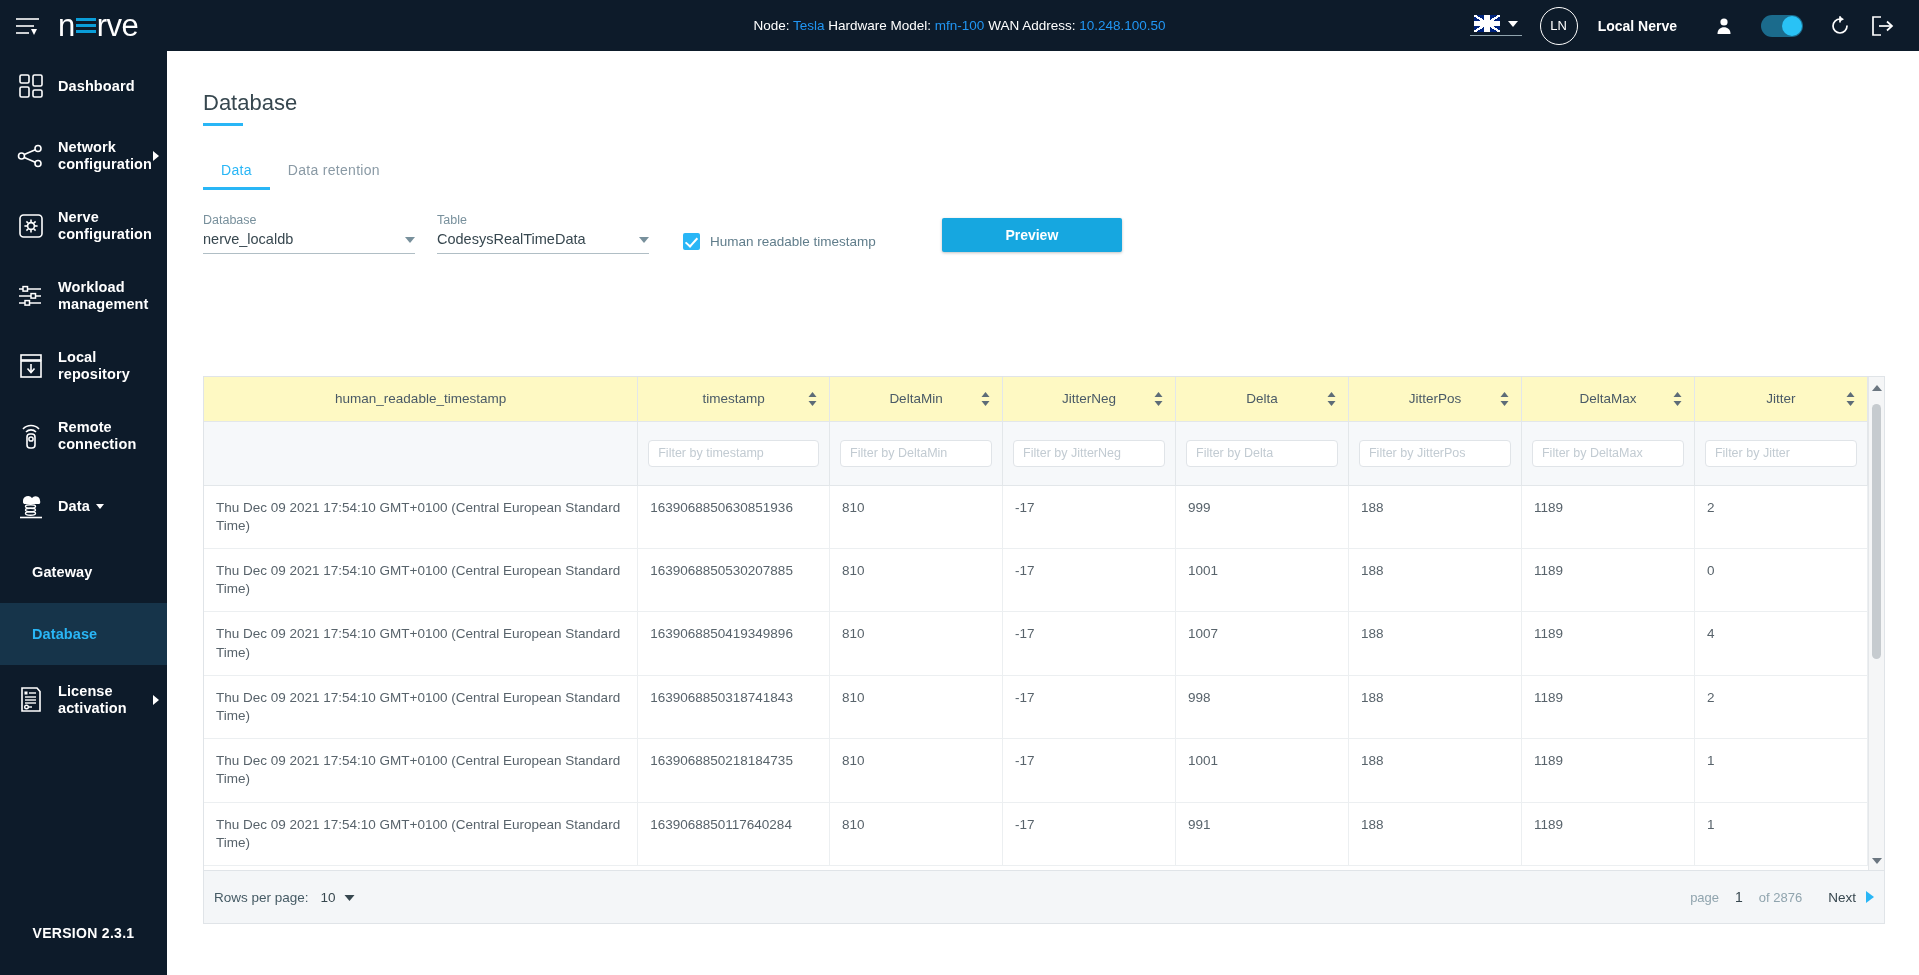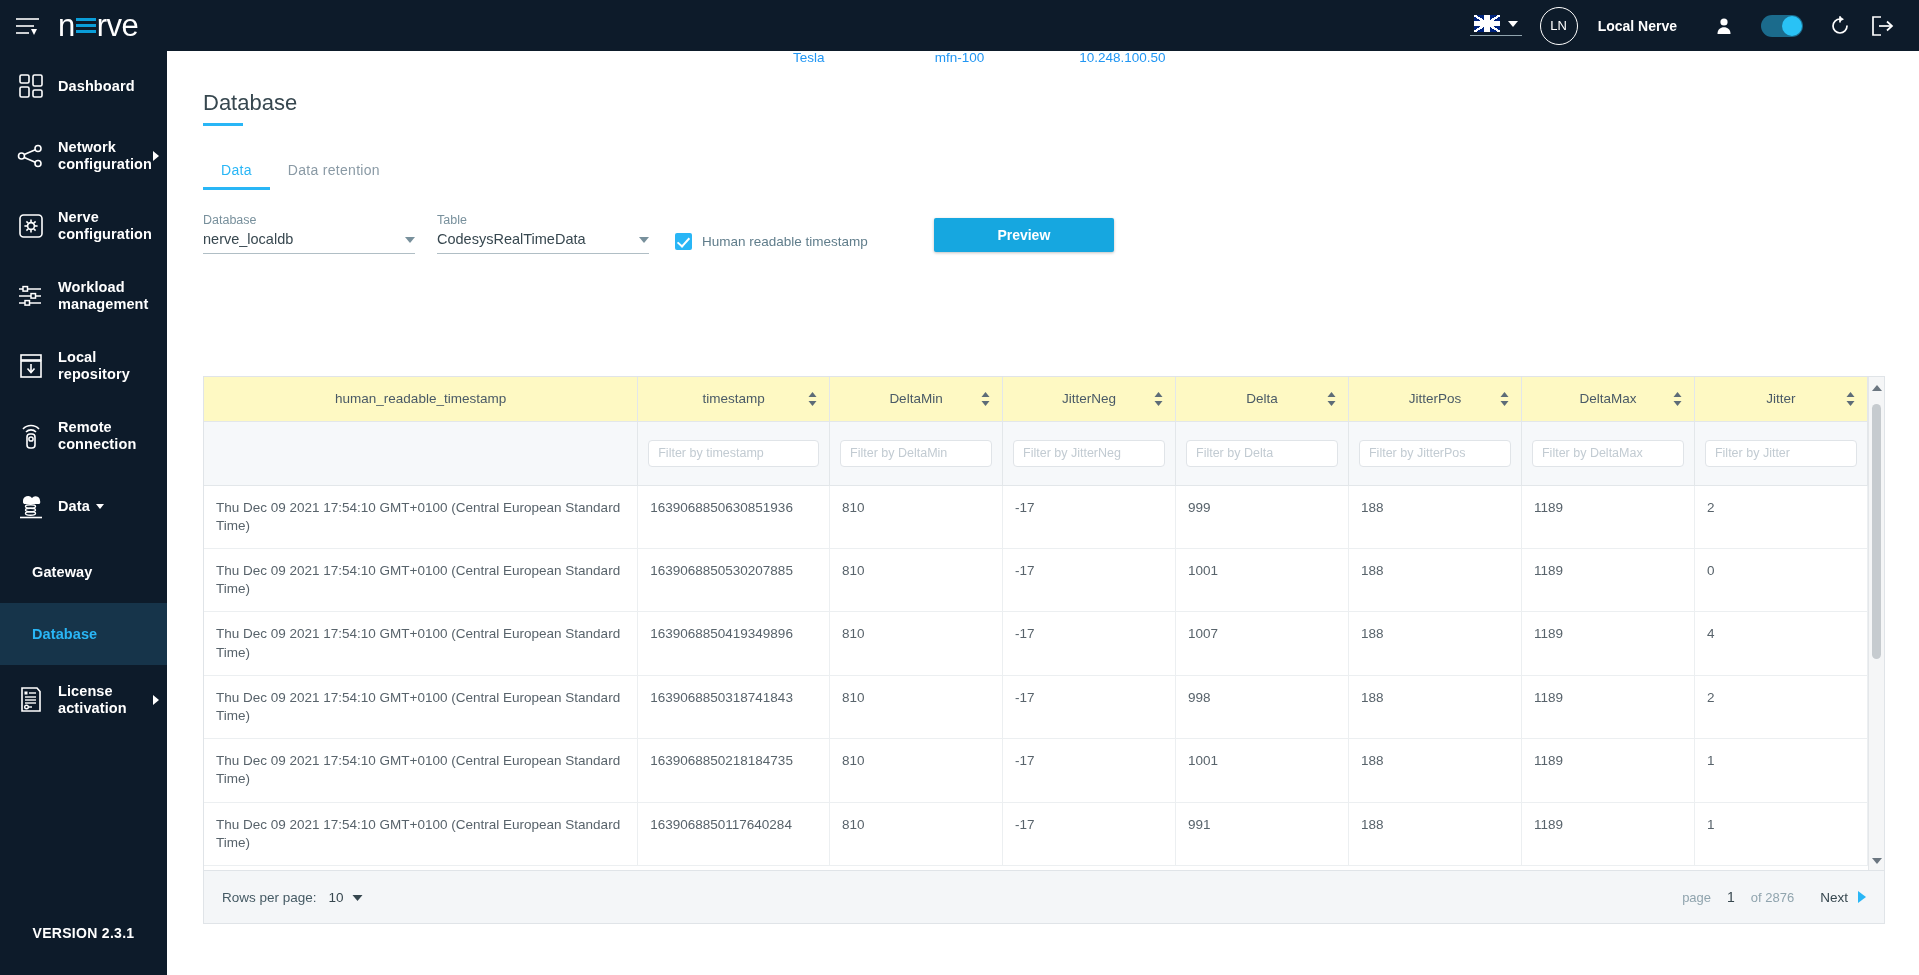--- a/index.html
+++ b/index.html
@@ -46,7 +46,6 @@
     height: 51px; line-height: 51px;
     text-align: center; font-size: 13.5px; color: #ffffff;
     pointer-events: none;
-    margin-top: 32px;
   }
   #nodeinfo .hl { color: #2196f3; }
 

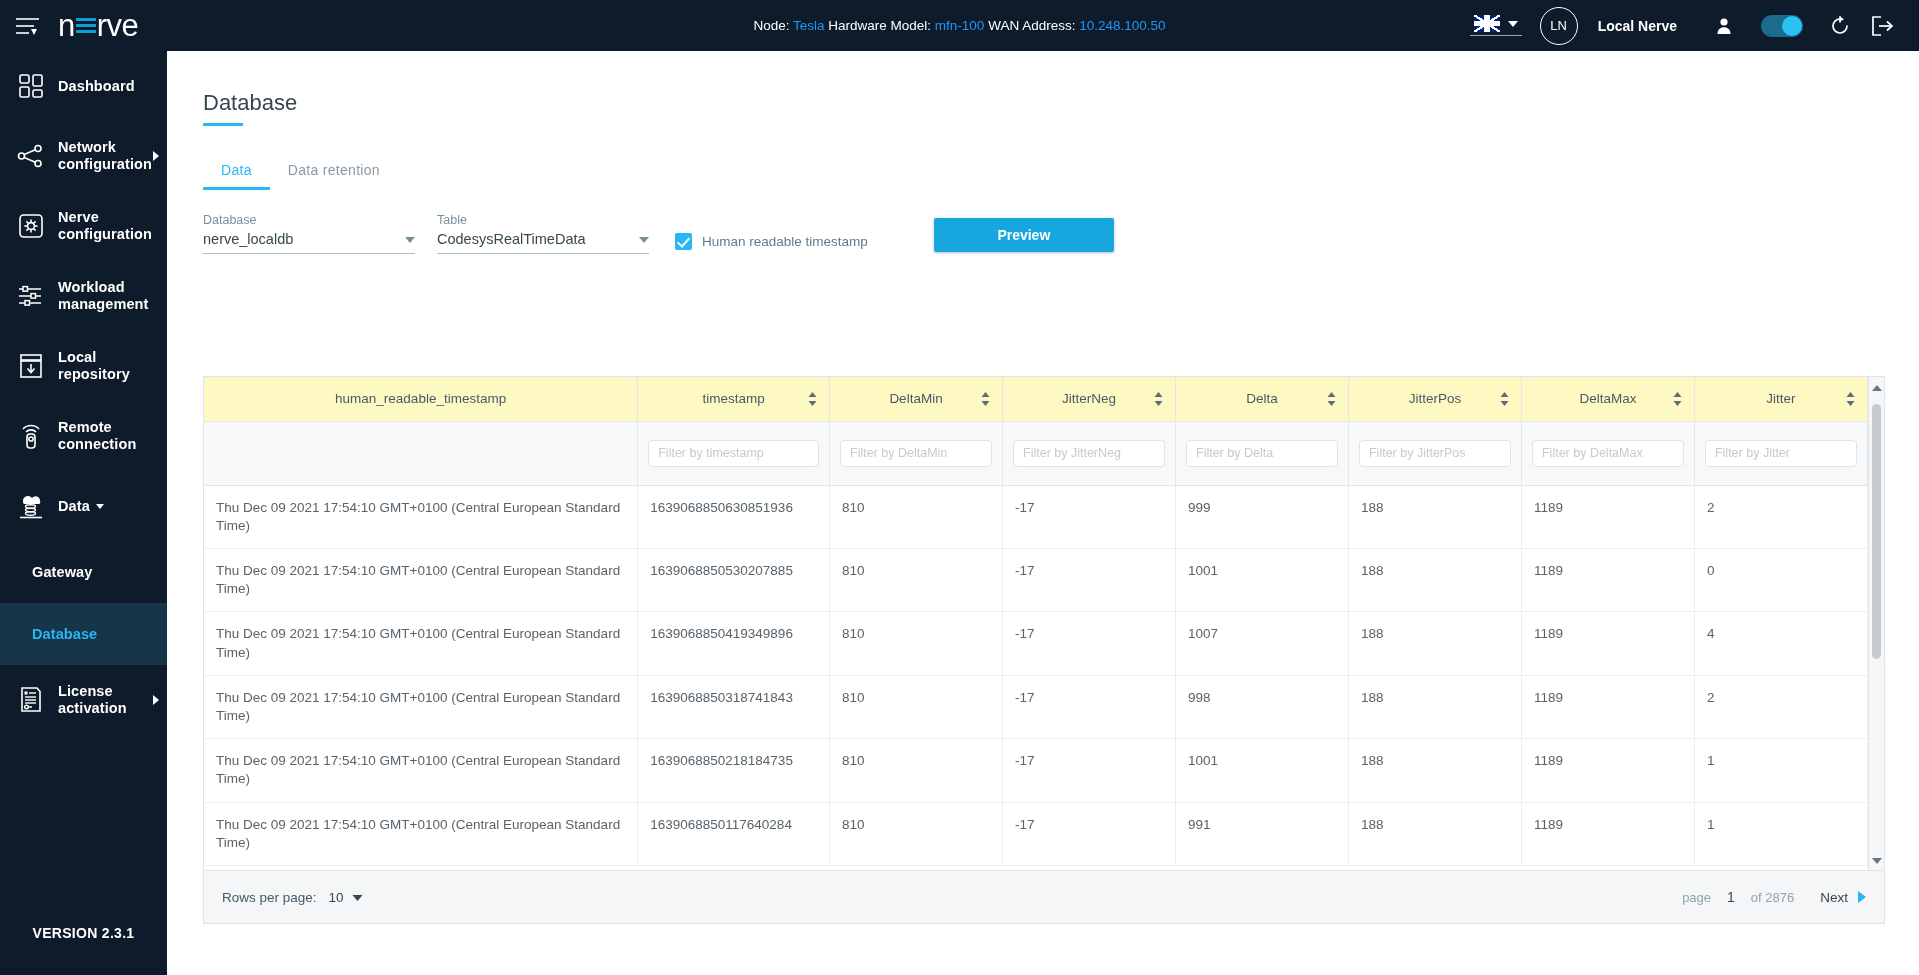--- a/index.html
+++ b/index.html
@@ -204,7 +204,7 @@
     border-top: 6px solid #78909c; margin-bottom: 4px;
   }
   #checkbox-wrap {
-    display: flex; align-items: center; margin-left: 4px; margin-bottom: 4px;
+    display: flex; align-items: center; margin-left: 12px; margin-bottom: 4px;
     cursor: pointer;
     text-align: center;
   }

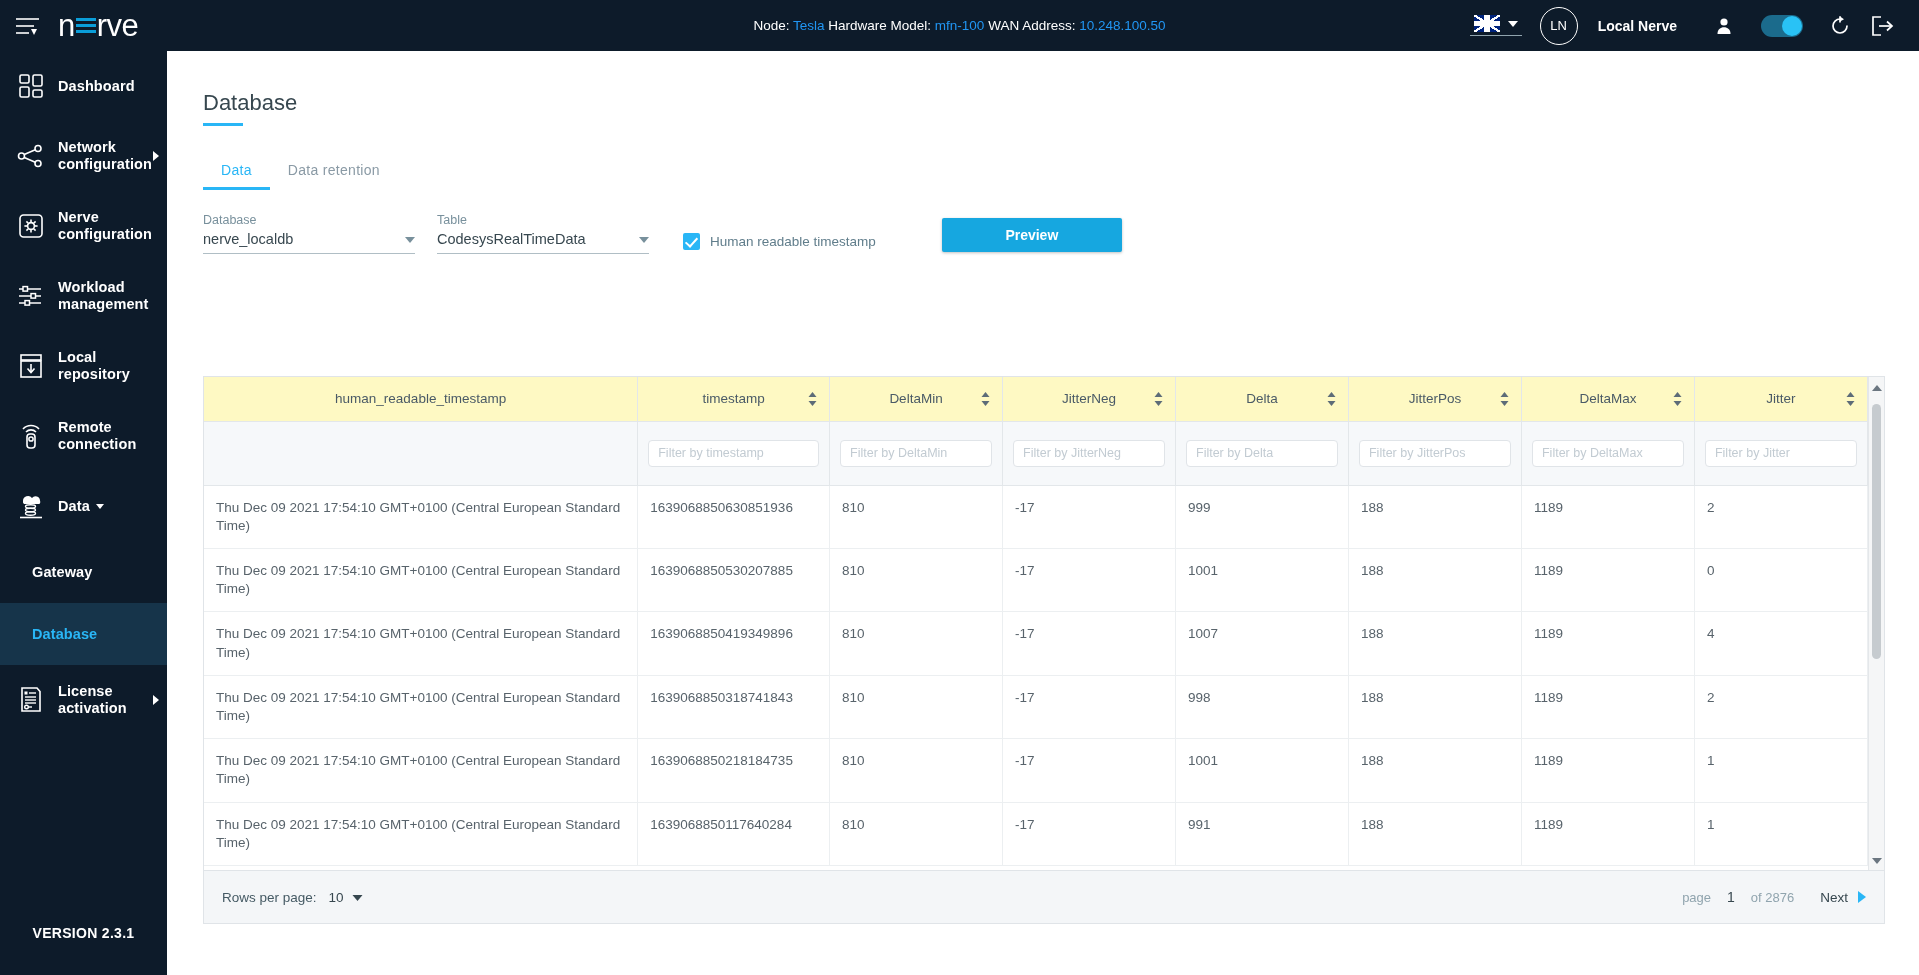--- a/index.html
+++ b/index.html
@@ -296,7 +296,7 @@
     width: 1682px; height: 53px;
     background: #f4f6f8; border: 1px solid #e0e4e8; border-top: none;
     display: flex; align-items: center; justify-content: space-between;
-    padding: 0 18px;
+    padding: 0 10px;
   }
   #rpp { display: flex; align-items: center; }
   #rpp .rpp-label { font-size: 13.5px; color: #455a64; margin-right: 12px; }

